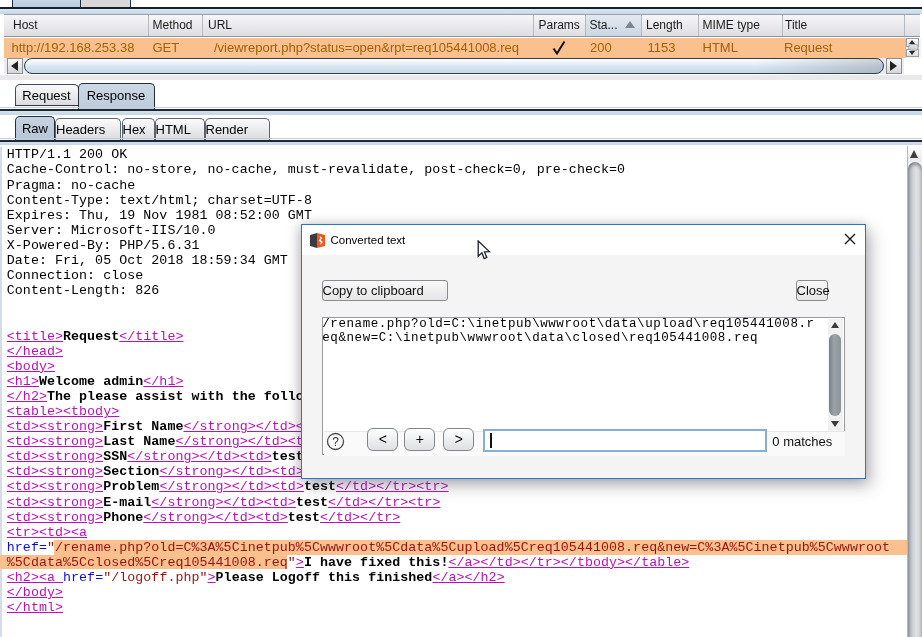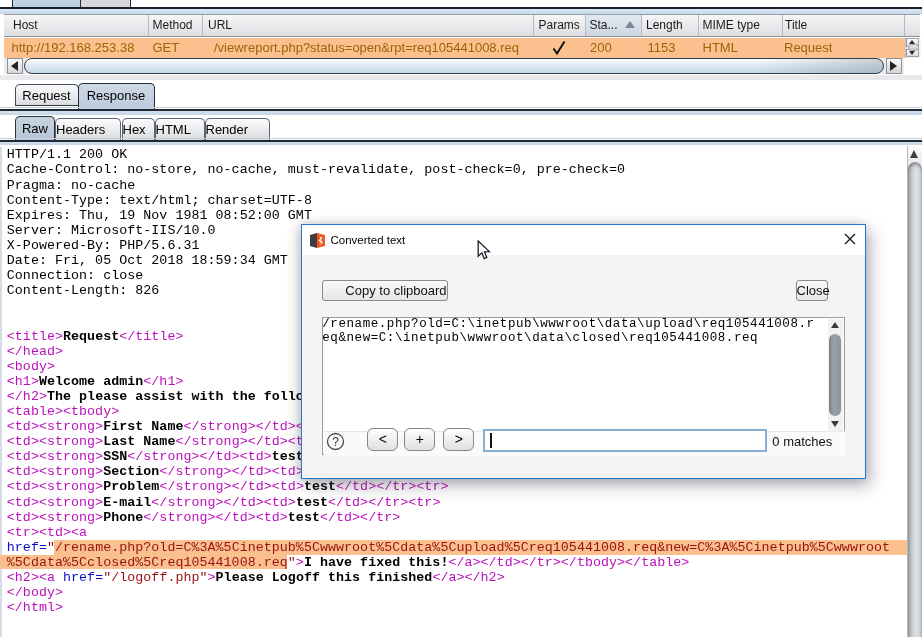--- a/index.html
+++ b/index.html
@@ -69,7 +69,7 @@
 #dlgtitle{left:0;top:0;width:100%;height:30px;background:#fff;}
 #dlgtext{left:29px;top:9px;font-size:11.5px;color:#000;}
 #dlgx{left:541px;top:7px;width:14px;height:14px;}
-.btn{position:absolute;box-sizing:border-box;text-align:right;font-size:13px;color:#111;
+.btn{position:absolute;box-sizing:border-box;text-align:left;font-size:13px;color:#111;
   background:linear-gradient(#f9f9f9,#e6e6e8);border:1px solid #8a8a8f;border-radius:3px;}
 #btncopy{left:20px;top:55px;width:126px;height:21.5px;line-height:20px;}
 #btnclose{left:494px;top:55px;width:32px;height:21.5px;line-height:20px;}

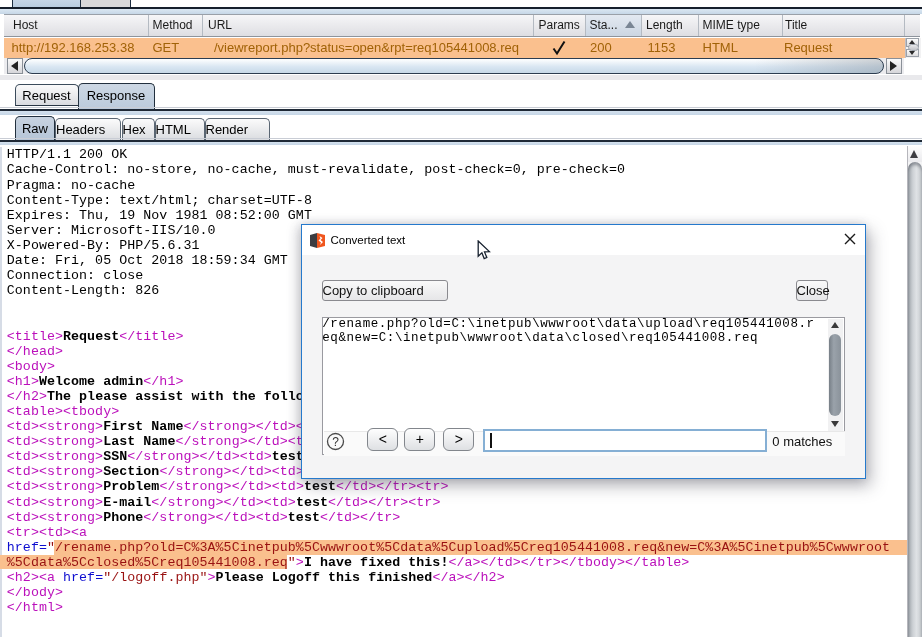--- a/index.html
+++ b/index.html
@@ -53,7 +53,7 @@
 
 #content{left:6.8px;top:147.4px;font-family:"Liberation Mono",monospace;font-size:13.3px;letter-spacing:0.05px;line-height:15.09px;white-space:pre;color:#000;}
 #content b{font-weight:bold;color:#000;}
-.tg{color:#bb10bb;}
+.tg{color:#bb10bb;text-decoration:underline;}
 .at{color:#0d0dd0;}
 .st{color:#991111;}
 #hl1{left:53.5px;top:540px;width:853px;height:14.7px;background:#fac08e;}

